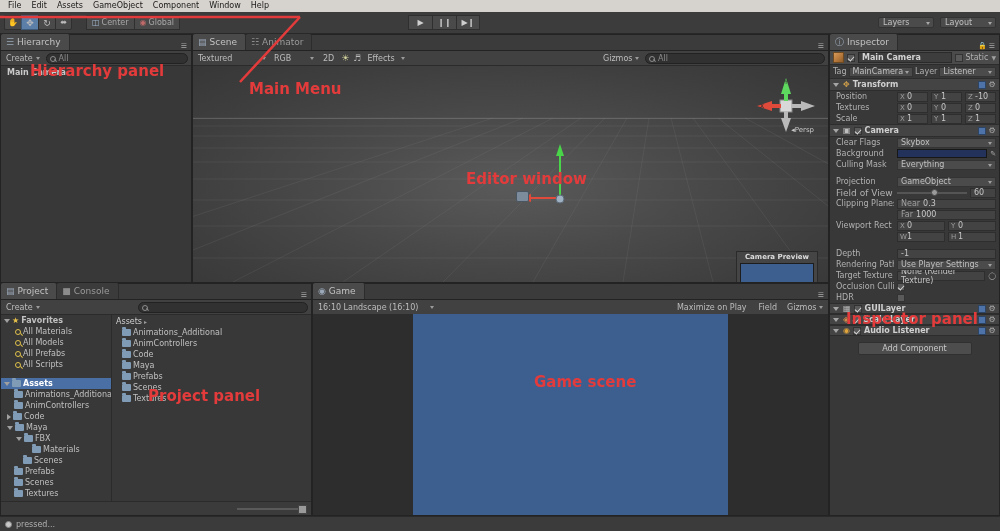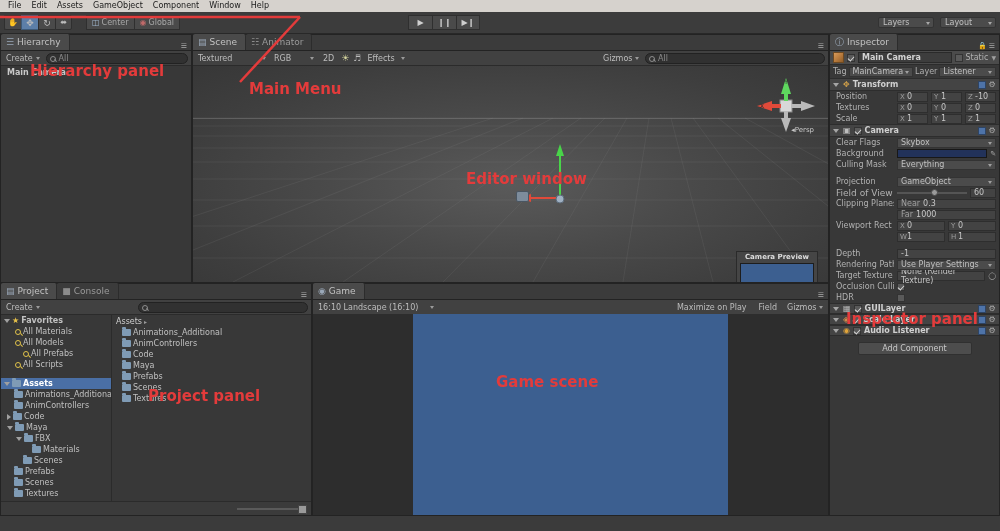--- a/index.html
+++ b/index.html
@@ -852,7 +852,7 @@
           <span class="mag-ic"></span>
           <span>All Models</span>
         </div>
-        <div class="tree-row" style="padding-left:22px;">
+        <div class="tree-row" style="padding-left:14px;">
           <span class="mag-ic"></span>
           <span>All Prefabs</span>
         </div>

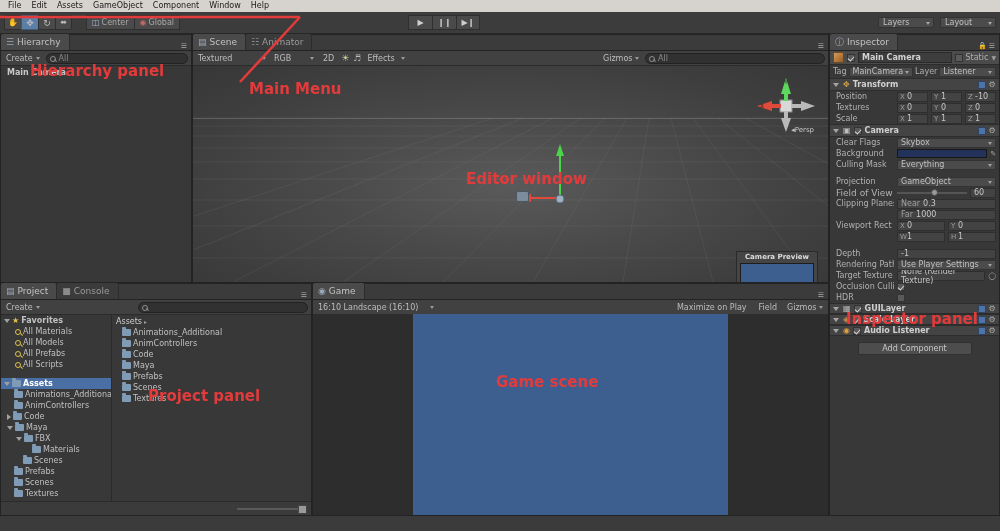--- a/index.html
+++ b/index.html
@@ -994,7 +994,7 @@
   <div class="annot" style="left:846px; top:310px;">Inspector panel</div>
   <div class="annot" style="left:466px; top:170px;">Editor window</div>
   <div class="annot" style="left:148px; top:387px;">Project panel</div>
-  <div class="annot" style="left:496px; top:373px;">Game scene</div>
+  <div class="annot" style="left:534px; top:373px;">Game scene</div>
 
 </div>
 

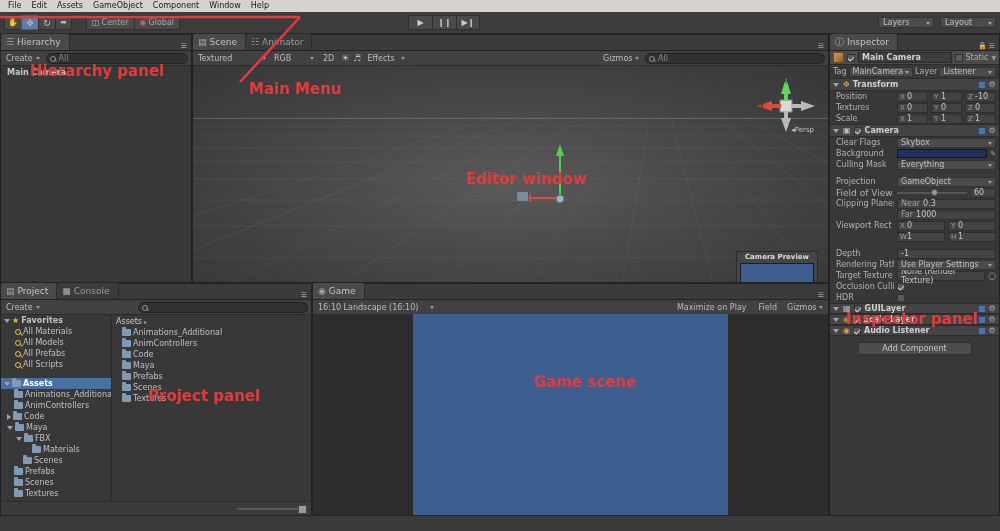--- a/index.html
+++ b/index.html
@@ -983,6 +983,10 @@
     </div>
   </div>
 
+  <div id="statusbar">
+    <span class="status-dot"></span>
+    <span>pressed...</span>
+  </div>
 
   <svg id="annot-svg">
     <line x1="0" y1="17" x2="300" y2="17" stroke="#e33b3b" stroke-width="2.5"></line>

